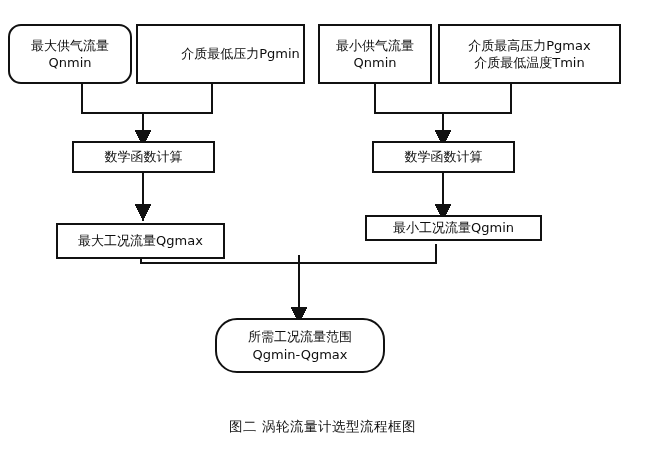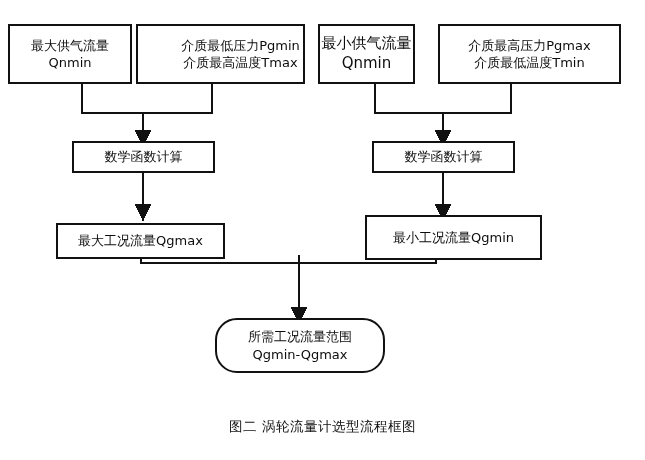--- a/index.html
+++ b/index.html
@@ -41,7 +41,7 @@
     white-space: nowrap;
   }
   
-  #node-qnmax   { left: 8px;   top: 24px;  width: 124px; height: 60px; font-size: 13px; }
+  #node-qnmax   { left: 8px;   top: 24px;  width: 124px; height: 60px; font-size: 13px; border-radius: 13px; }
   #node-pgmin   { left: 136px; top: 24px;  width: 169px; height: 60px; font-size: 13px; padding-left: 40px; }
   #node-qnmin   { left: 318px; top: 24px;  width: 97px; height: 60px; font-size: 15px; }
   #node-pgmax   { left: 438px; top: 24px;  width: 183px; height: 60px; font-size: 13px; }

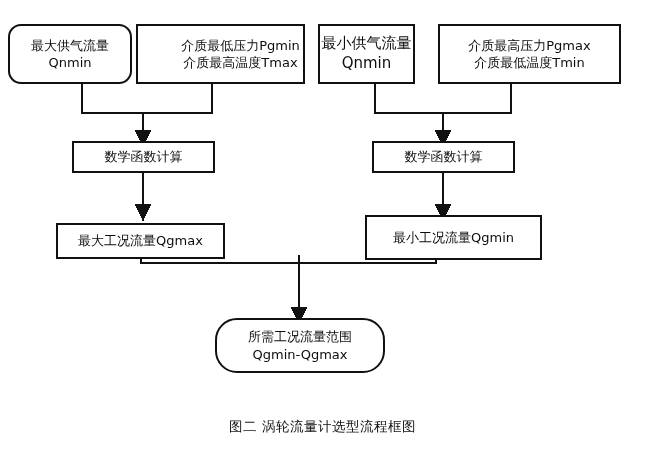--- a/index.html
+++ b/index.html
@@ -43,7 +43,7 @@
   
   #node-qnmax   { left: 8px;   top: 24px;  width: 124px; height: 60px; font-size: 13px; border-radius: 13px; }
   #node-pgmin   { left: 136px; top: 24px;  width: 169px; height: 60px; font-size: 13px; padding-left: 40px; }
-  #node-qnmin   { left: 318px; top: 24px;  width: 97px; height: 60px; font-size: 15px; }
+  #node-qnmin   { left: 318px; top: 24px;  width: 114px; height: 60px; font-size: 13px; }
   #node-pgmax   { left: 438px; top: 24px;  width: 183px; height: 60px; font-size: 13px; }
   
   #node-math-left  { left: 72px;  top: 141px; width: 143px; height: 32px; font-size: 13px; }

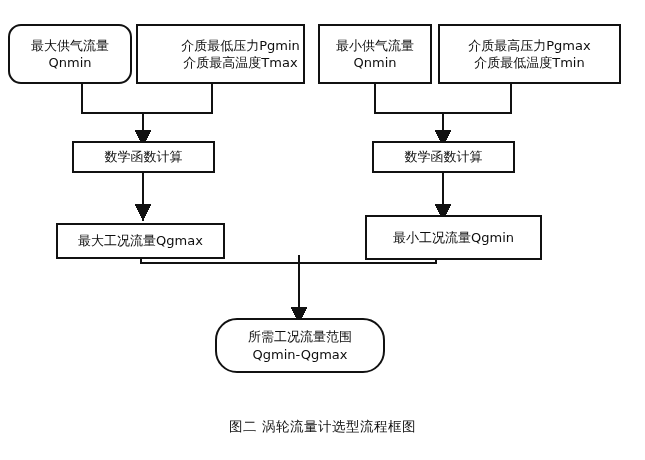--- a/index.html
+++ b/index.html
@@ -113,7 +113,6 @@
 
 <div class="node" id="node-pgmin">
   <span class="ln">介质最低压力Pgmin</span>
-  <span class="ln">介质最高温度Tmax</span>
 </div>
 
 <div class="node" id="node-qnmin">

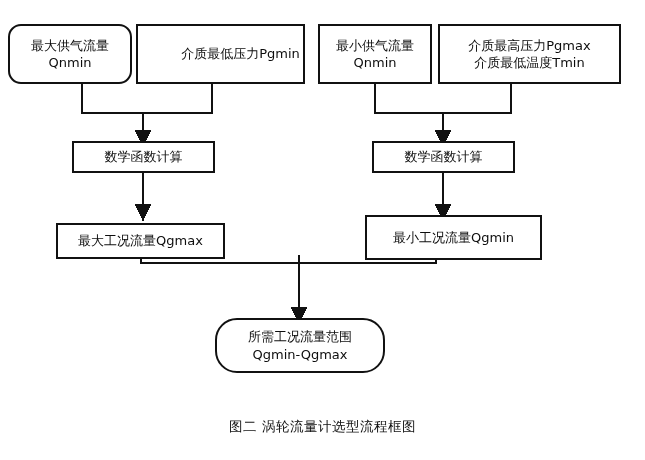--- a/index.html
+++ b/index.html
@@ -50,7 +50,7 @@
   #node-math-right { left: 372px; top: 141px; width: 143px; height: 32px; font-size: 13px; }
   
   #node-qgmax { left: 56px;  top: 215px; width: 169px; height: 36px; font-size: 13px; margin-top: 8px; }
-  #node-qgmin { left: 365px; top: 215px; width: 177px; height: 45px; font-size: 13px; }
+  #node-qgmin { left: 365px; top: 215px; width: 177px; height: 26px; font-size: 13px; }
   
   #node-range { left: 215px; top: 318px; width: 170px; height: 55px; font-size: 13px; border-radius: 22px; }
 

